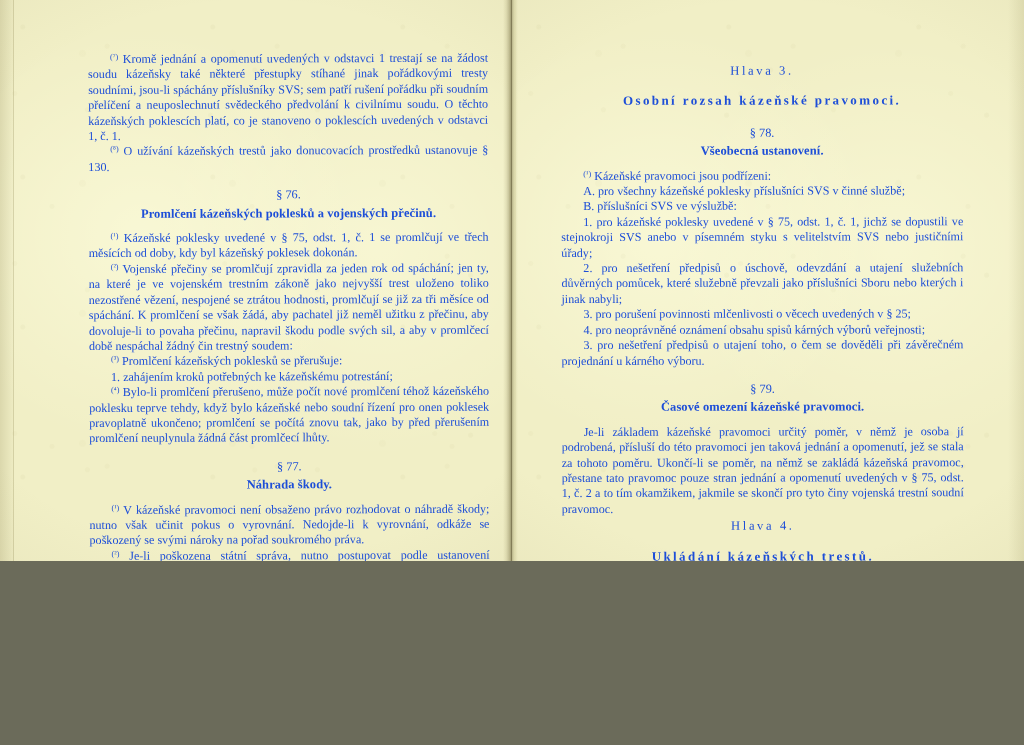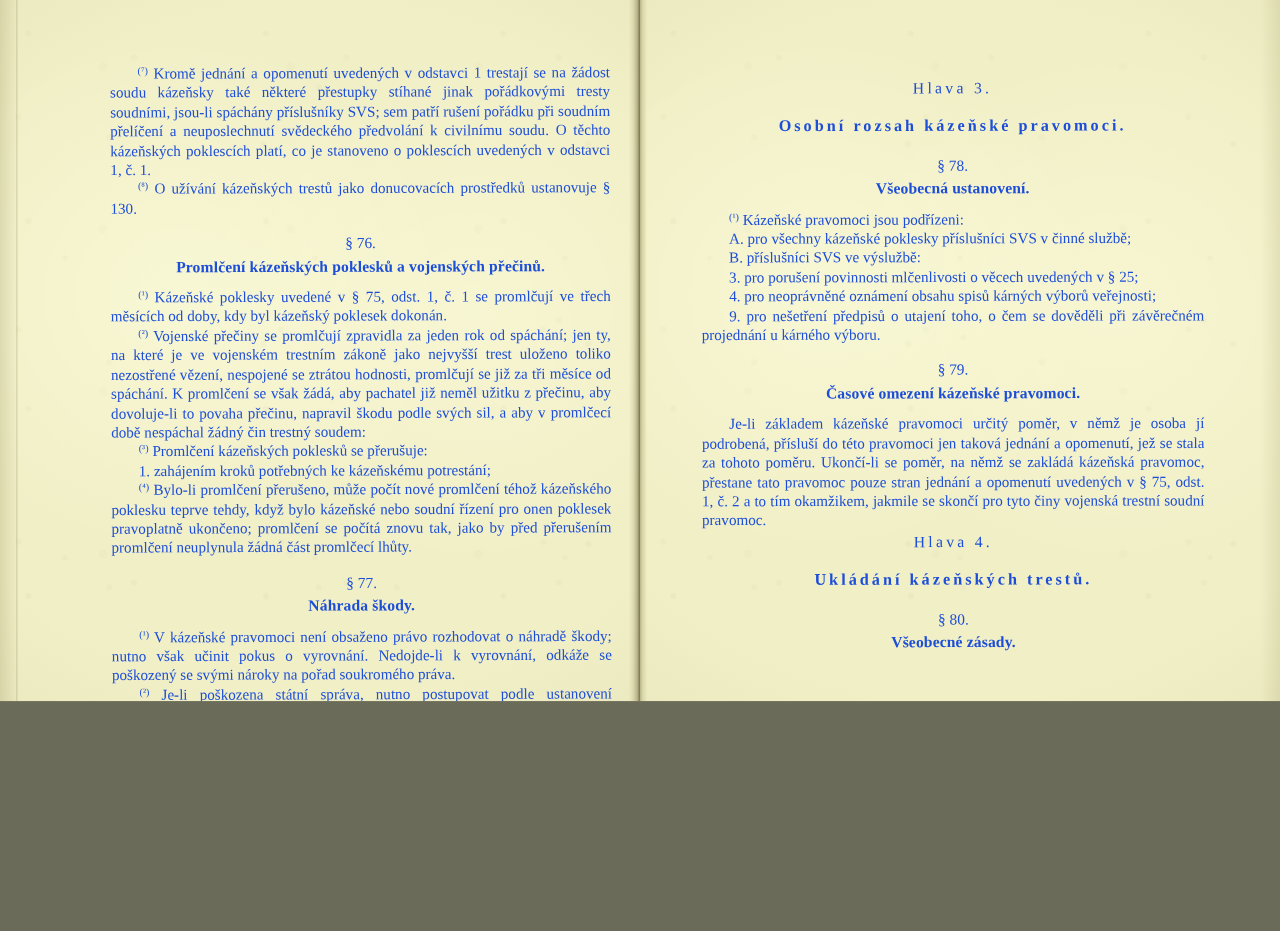--- a/index.html
+++ b/index.html
@@ -216,6 +216,7 @@
       <p><sup class="fn">(¹)</sup> Kázeňské pravomoci jsou podřízeni:</p>
       <p>A. pro všechny kázeňské poklesky příslušníci SVS v činné službě;</p>
       <p>B. příslušníci SVS ve výslužbě:</p>
+      <p>1. pro kázeňské poklesky uvedené v § 75, odst. 1, č. 1, jichž se dopustili ve stejnokroji SVS anebo v písemném styku s velitelstvím SVS nebo justičními úřady;</p>
       <p>3. pro porušení povinnosti mlčenlivosti o věcech uvedených v § 25;</p>
       <p>4. pro neoprávněné oznámení obsahu spisů kárných výborů veřejnosti;</p>
       <p>9. pro nešetření předpisů o utajení toho, o čem se dověděli při závěrečném projednání u kárného výboru.</p>

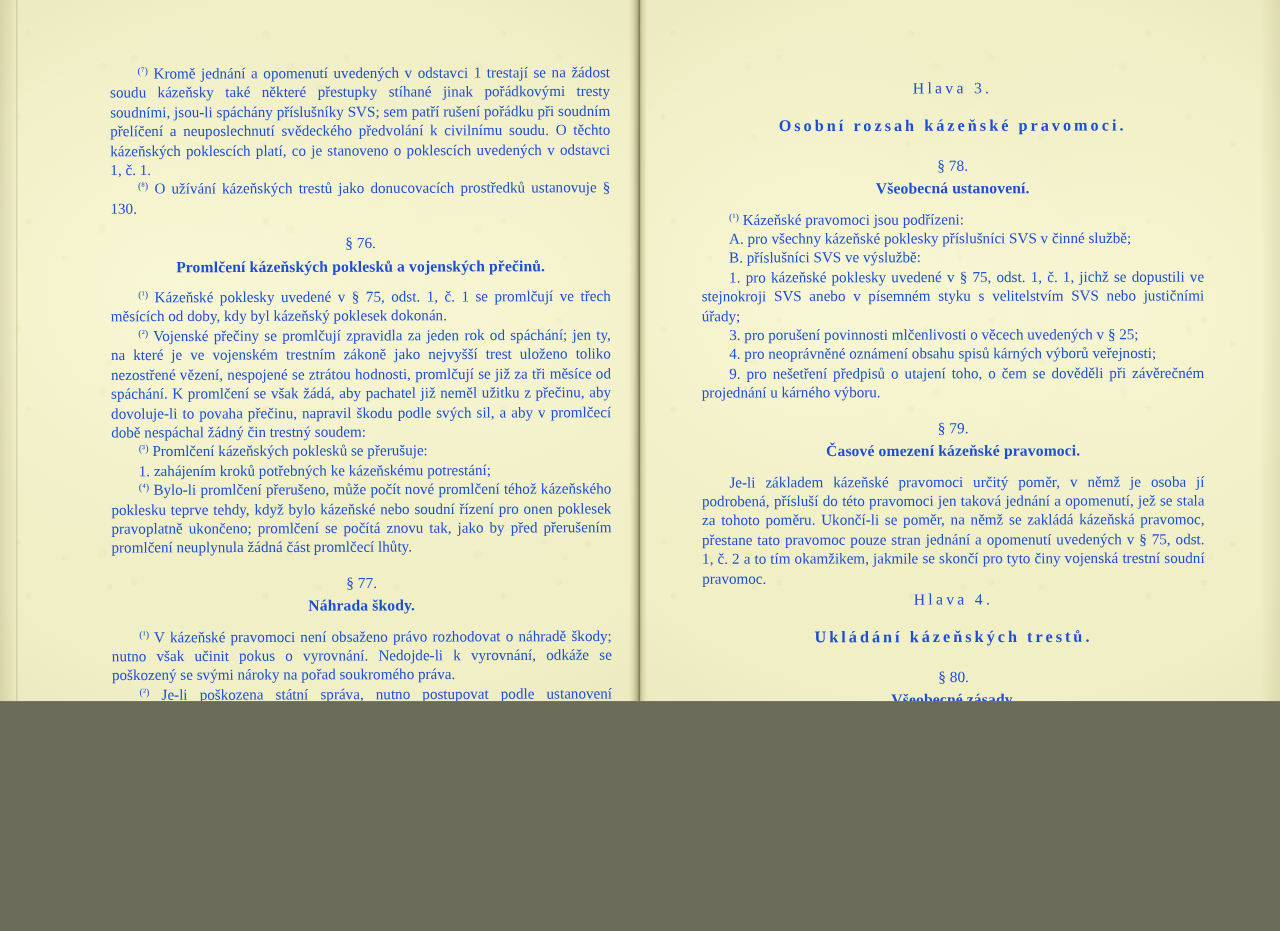--- a/index.html
+++ b/index.html
@@ -217,6 +217,7 @@
       <p>A. pro všechny kázeňské poklesky příslušníci SVS v činné službě;</p>
       <p>B. příslušníci SVS ve výslužbě:</p>
       <p>1. pro kázeňské poklesky uvedené v § 75, odst. 1, č. 1, jichž se dopustili ve stejnokroji SVS anebo v písemném styku s velitelstvím SVS nebo justičními úřady;</p>
+      <p>2. pro nešetření předpisů o úschově, odevzdání a utajení služebních důvěrných pomůcek, které služebně převzali jako příslušníci Sboru nebo kterých i jinak nabyli;</p>
       <p>3. pro porušení povinnosti mlčenlivosti o věcech uvedených v § 25;</p>
       <p>4. pro neoprávněné oznámení obsahu spisů kárných výborů veřejnosti;</p>
       <p>9. pro nešetření předpisů o utajení toho, o čem se dověděli při závěrečném projednání u kárného výboru.</p>

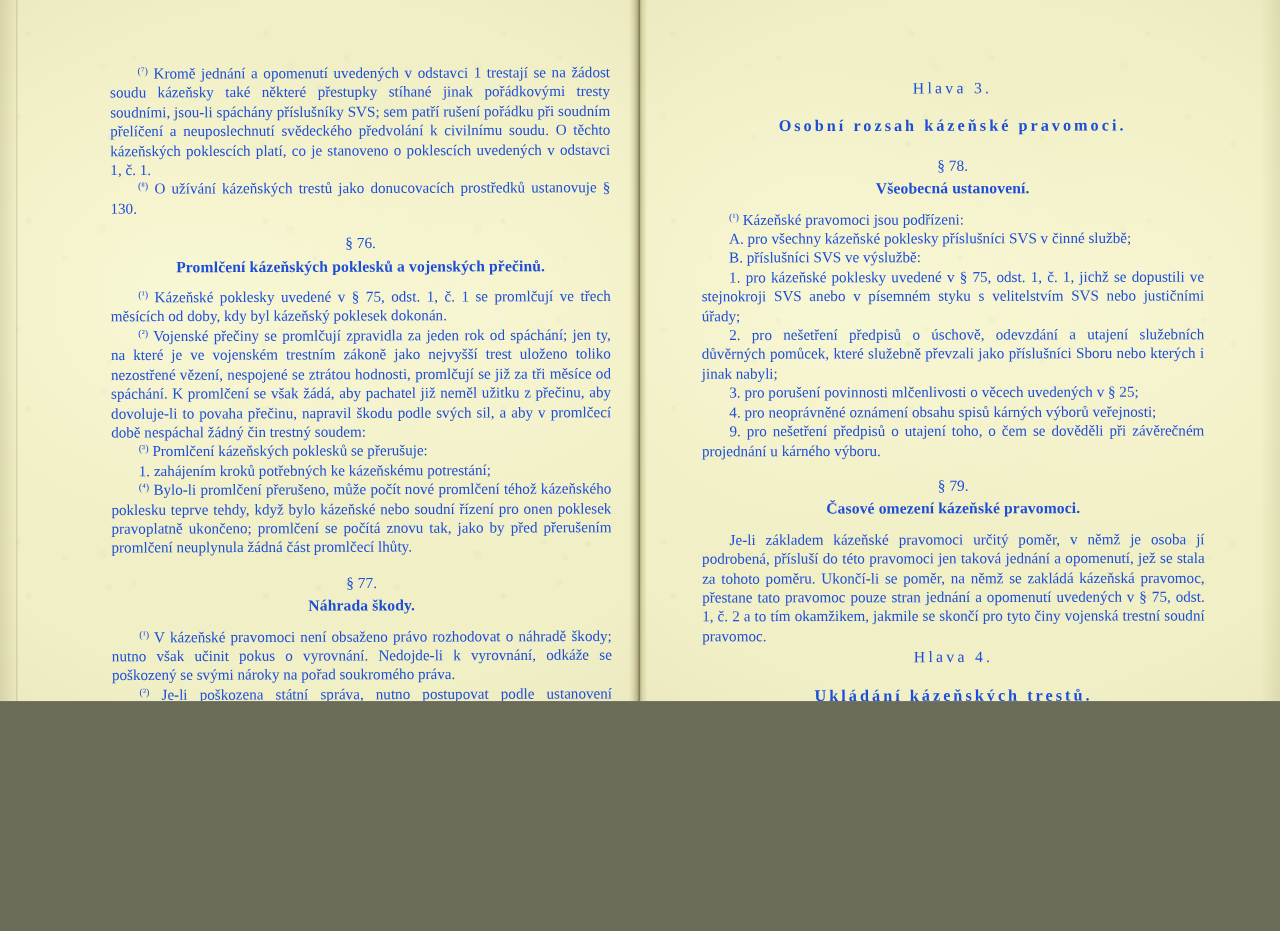--- a/index.html
+++ b/index.html
@@ -220,7 +220,7 @@
       <p>2. pro nešetření předpisů o úschově, odevzdání a utajení služebních důvěrných pomůcek, které služebně převzali jako příslušníci Sboru nebo kterých i jinak nabyli;</p>
       <p>3. pro porušení povinnosti mlčenlivosti o věcech uvedených v § 25;</p>
       <p>4. pro neoprávněné oznámení obsahu spisů kárných výborů veřejnosti;</p>
-      <p>9. pro nešetření předpisů o utajení toho, o čem se dověděli při závěrečném projednání u kárného výboru.</p>
+      <p>3. pro nešetření předpisů o utajení toho, o čem se dověděli při závěrečném projednání u kárného výboru.</p>
       <p class="sec-num">§ 79.</p>
       <p class="sec-title">Časové omezení kázeňské pravomoci.</p>
       <p>Je-li základem kázeňské pravomoci určitý poměr, v němž je osoba jí podrobená, přísluší do této pravomoci jen taková jednání a opomenutí, jež se stala za tohoto poměru. Ukončí-li se poměr, na němž se zakládá kázeňská pravomoc, přestane tato pravomoc pouze stran jednání a opomenutí uvedených v § 75, odst. 1, č. 2 a to tím okamžikem, jakmile se skončí pro tyto činy vojenská trestní soudní pravomoc.</p>

